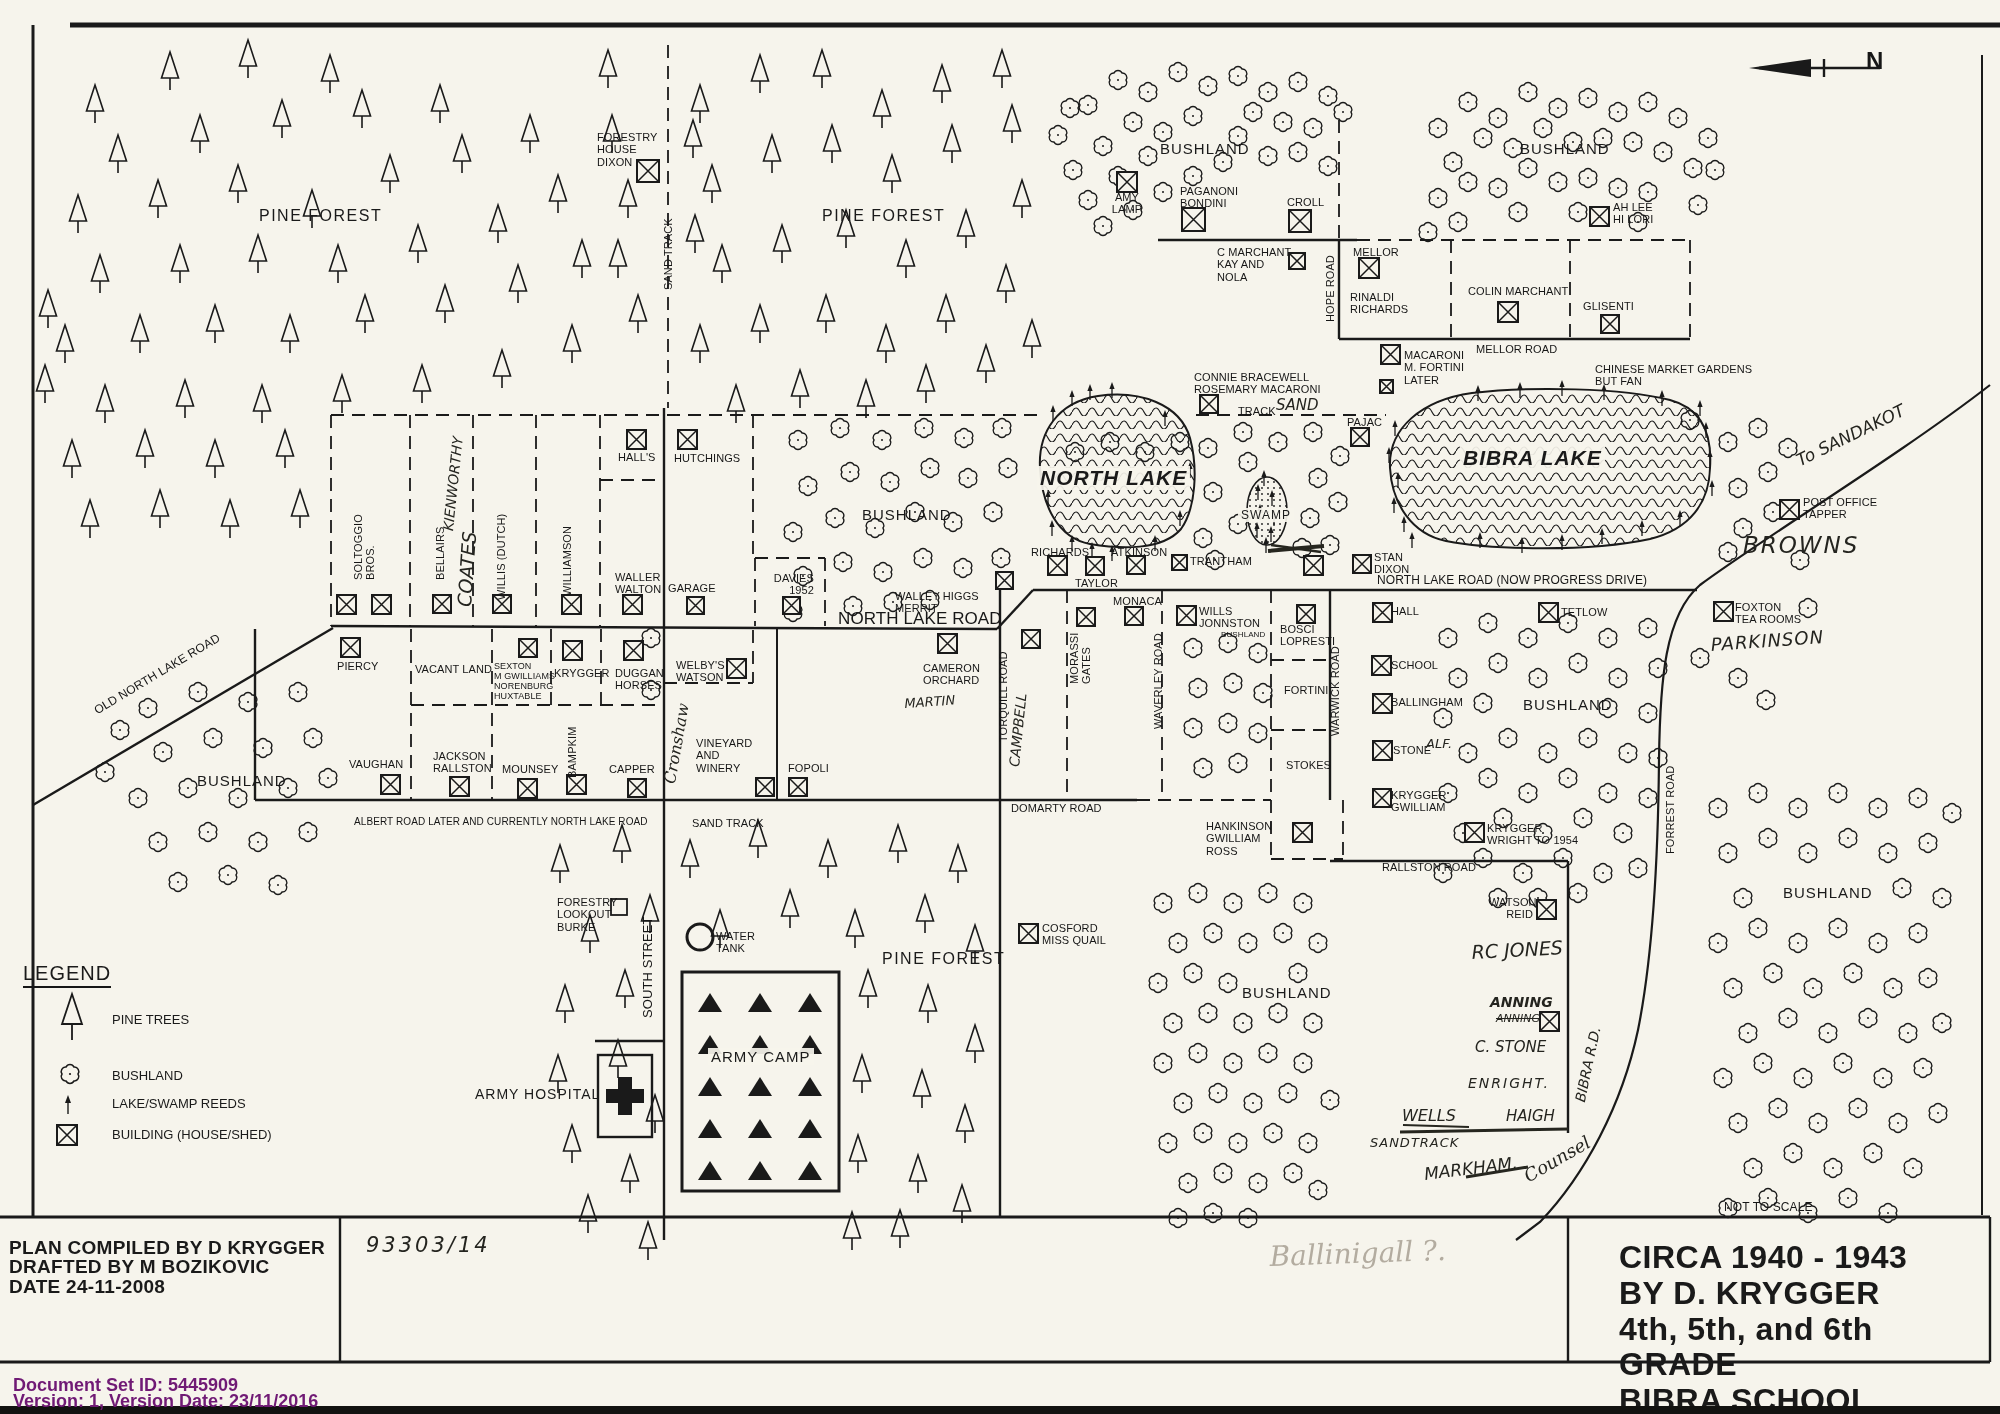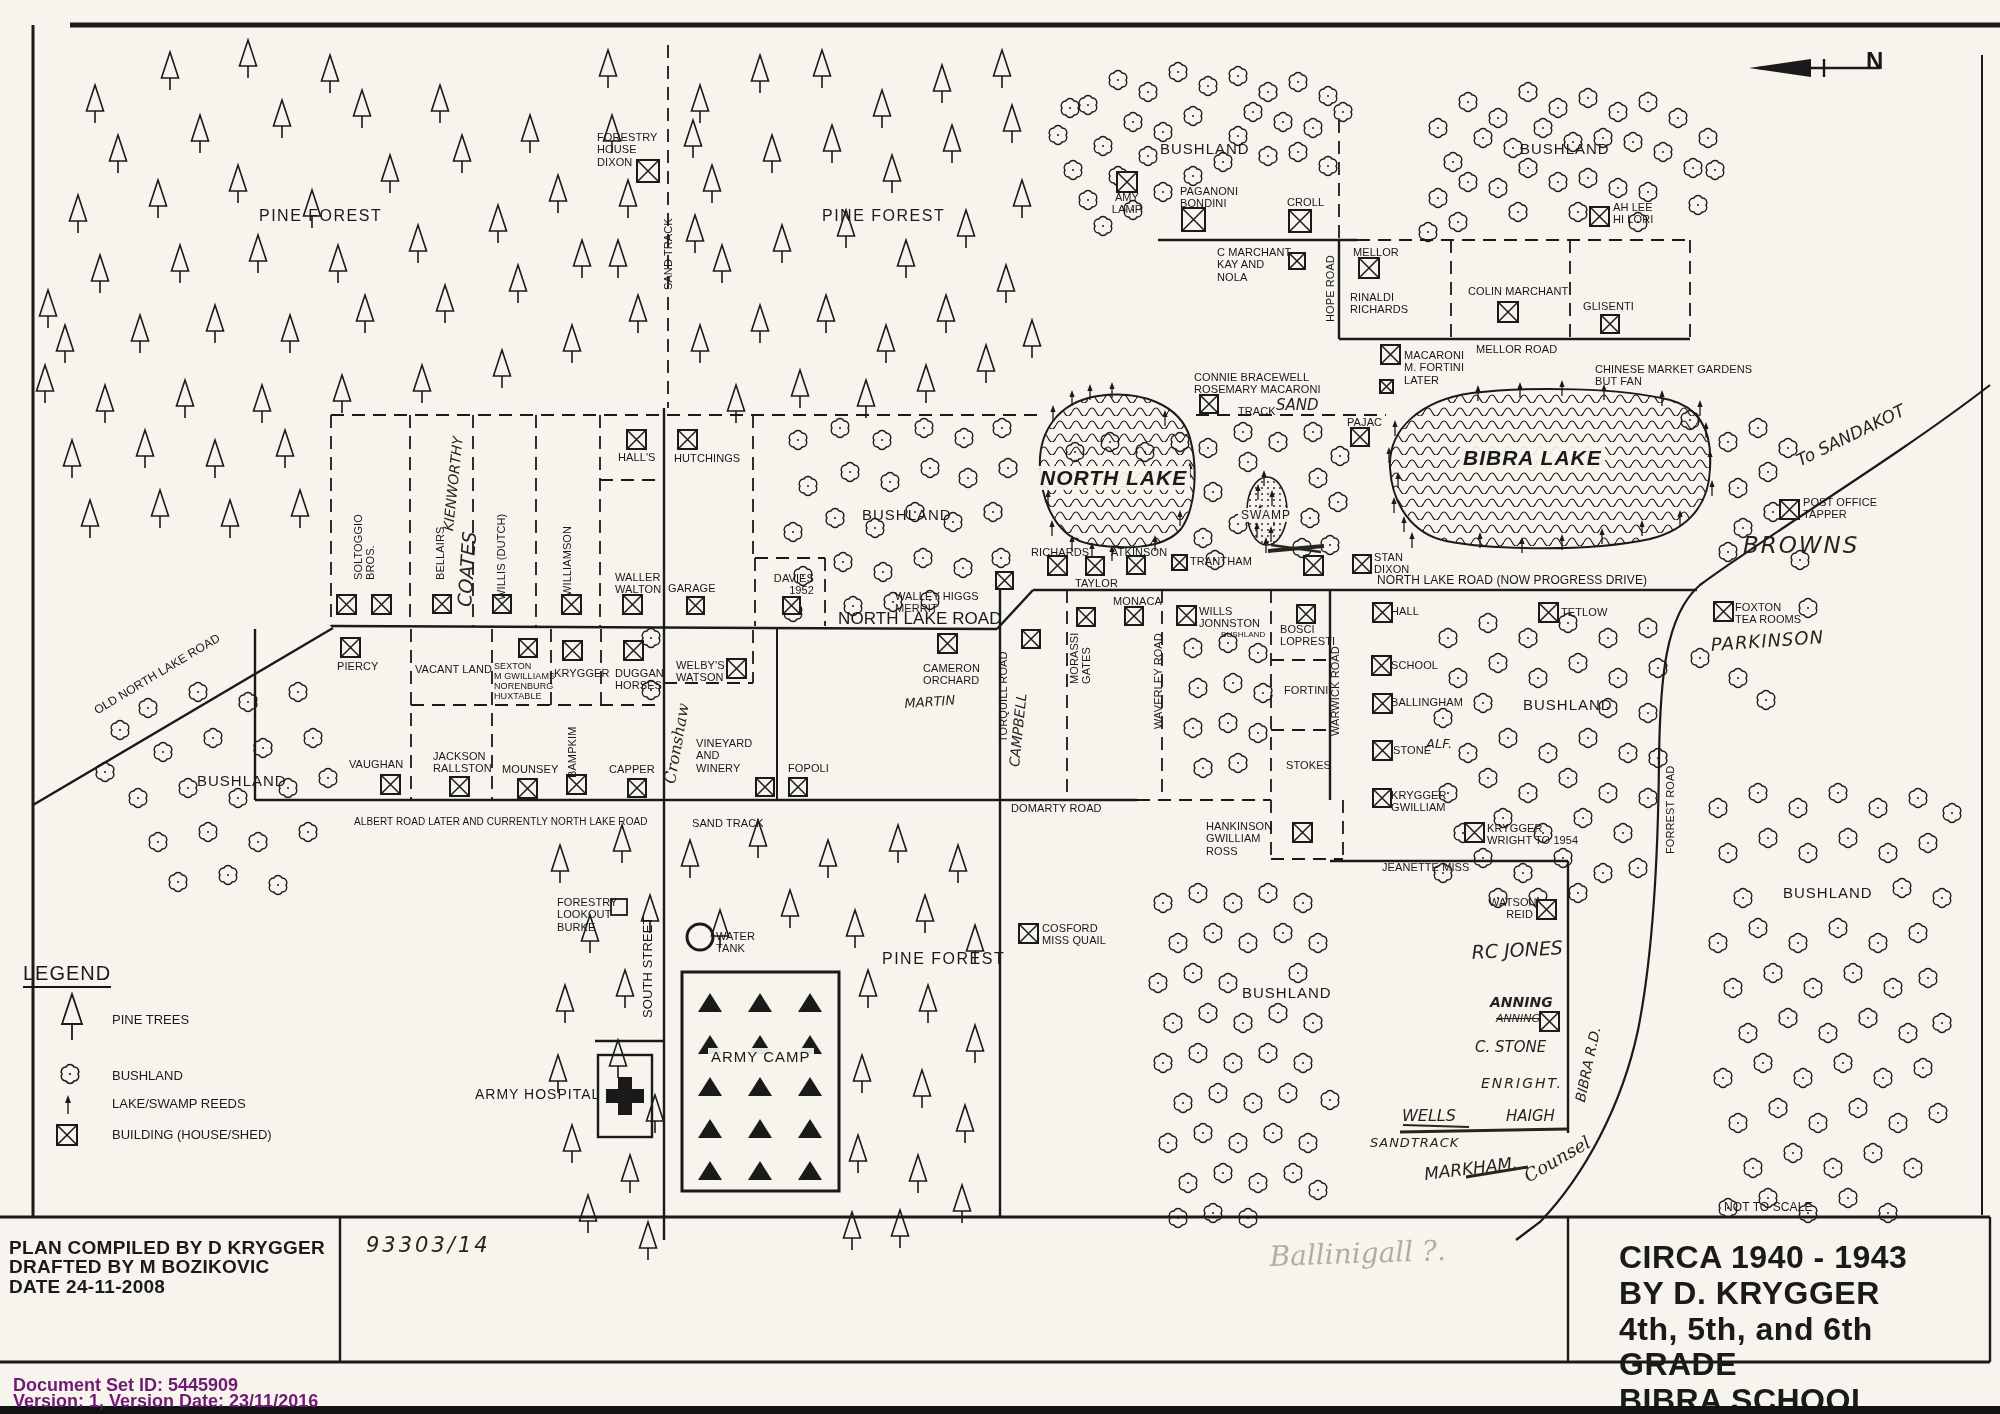--- a/index.html
+++ b/index.html
@@ -2015,7 +2015,7 @@
 GWILLIAM</div>
       <div class="lbl" style="left: 1487px; top: 822px;">KRYGGER
 WRIGHT TO 1954</div>
-      <div class="lbl" style="left: 1382px; top: 861px;">JEANETTE MISS</div>
+      <div class="lbl" style="left: 1382px; top: 861px;">RALLSTON ROAD</div>
       <div class="lbl" style="left: 1489px; top: 896px; text-align: right; width: 44px;">WATSON
 REID</div>
       <div class="lbl" style="left: 1664px; top: 854px; transform: rotate(-90deg);">FORREST ROAD</div>

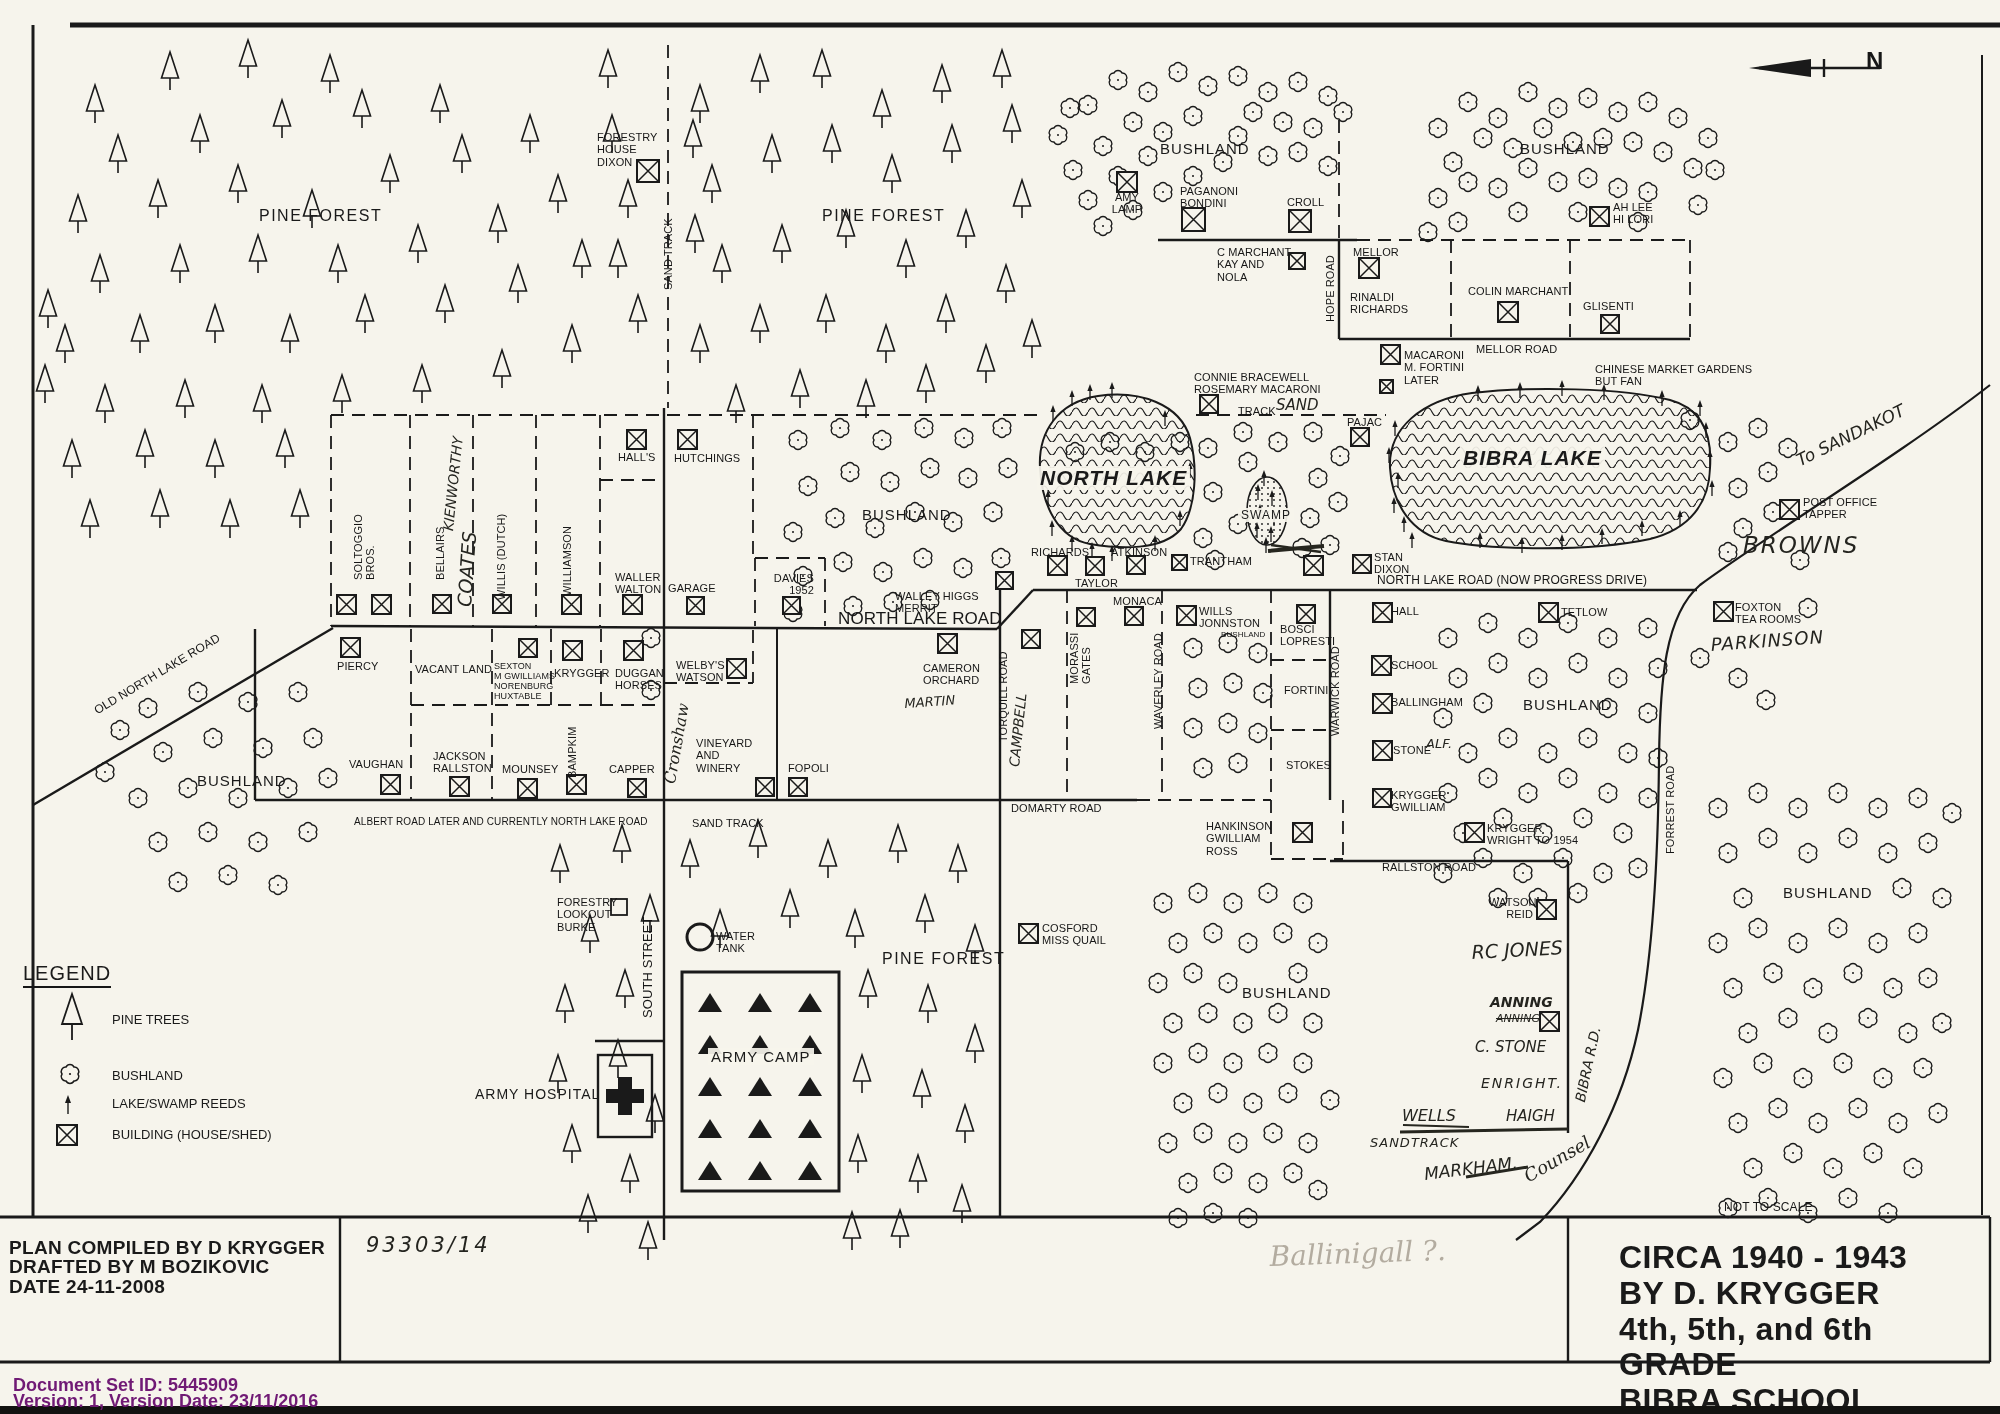--- a/index.html
+++ b/index.html
@@ -2047,7 +2047,7 @@
       <div class="hand" style="left: 1490px; top: 994px; font-size: 14px; font-weight: 700;">ANNING</div>
       <div class="hand strike" style="left: 1496px; top: 1012px; font-size: 11px;">ANNING</div>
       <div class="hand" style="left: 1475px; top: 1038px; font-size: 15px;">C. STONE</div>
-      <div class="hand" style="left: 1468px; top: 1075px; font-size: 14px; letter-spacing: 2px; margin-left: 13px;">ENRIGHT.</div>
+      <div class="hand" style="left: 1468px; top: 1075px; font-size: 14px; letter-spacing: 2px;">ENRIGHT.</div>
       <div class="hand" style="left: 1402px; top: 1106px; font-size: 16px;">WELLS</div>
       <div class="hand" style="left: 1506px; top: 1107px; font-size: 15px;">HAIGH</div>
       <div class="hand" style="left: 1370px; top: 1135px; font-size: 13px; letter-spacing: 1px;">SANDTRACK</div>

